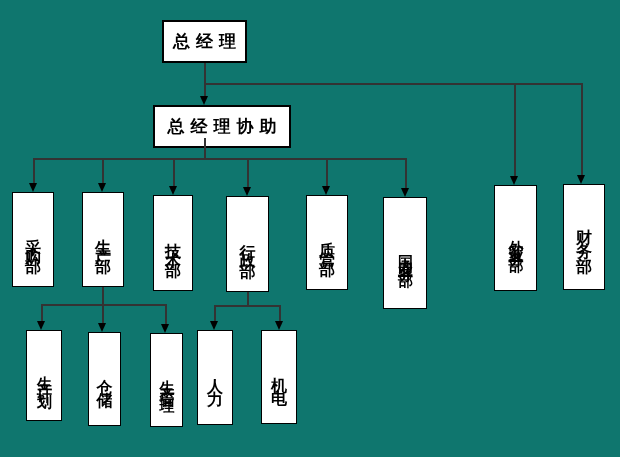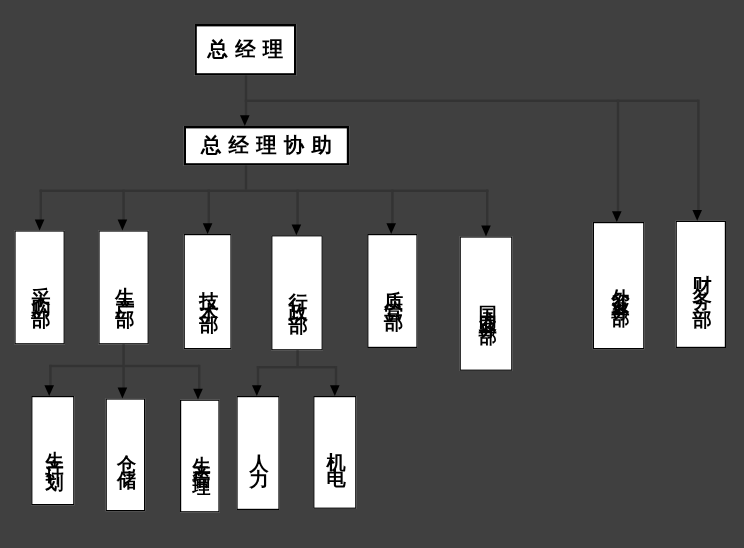--- a/index.html
+++ b/index.html
@@ -4,7 +4,7 @@
 <style>
   html,body{margin:0;padding:0;background:#fff;}
   .stage{
-    position:relative;width:620px;height:457px;background:#404040;
+    position:relative;width:620px;height:457px;background:#0f766e;
     font-family:Liberation Serif, serif;overflow:hidden;
   }
   .node{

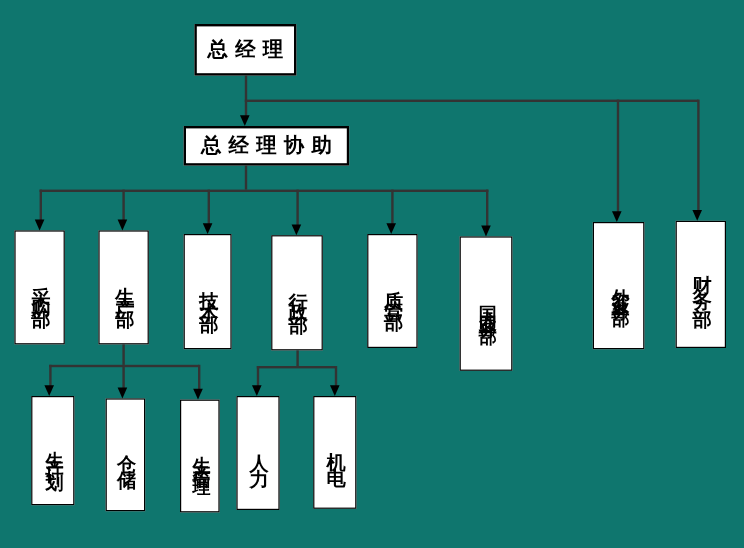--- a/index.html
+++ b/index.html
@@ -39,7 +39,7 @@
     <span class="hlabel">总经理</span>
   </div>
 
-  <div class="node" style="left:153px;top:105px;width:138px;height:33px;">
+  <div class="node" style="left:153px;top:105px;width:138px;height:43px;">
     <span class="hlabel">总经理协助</span>
   </div>
 

